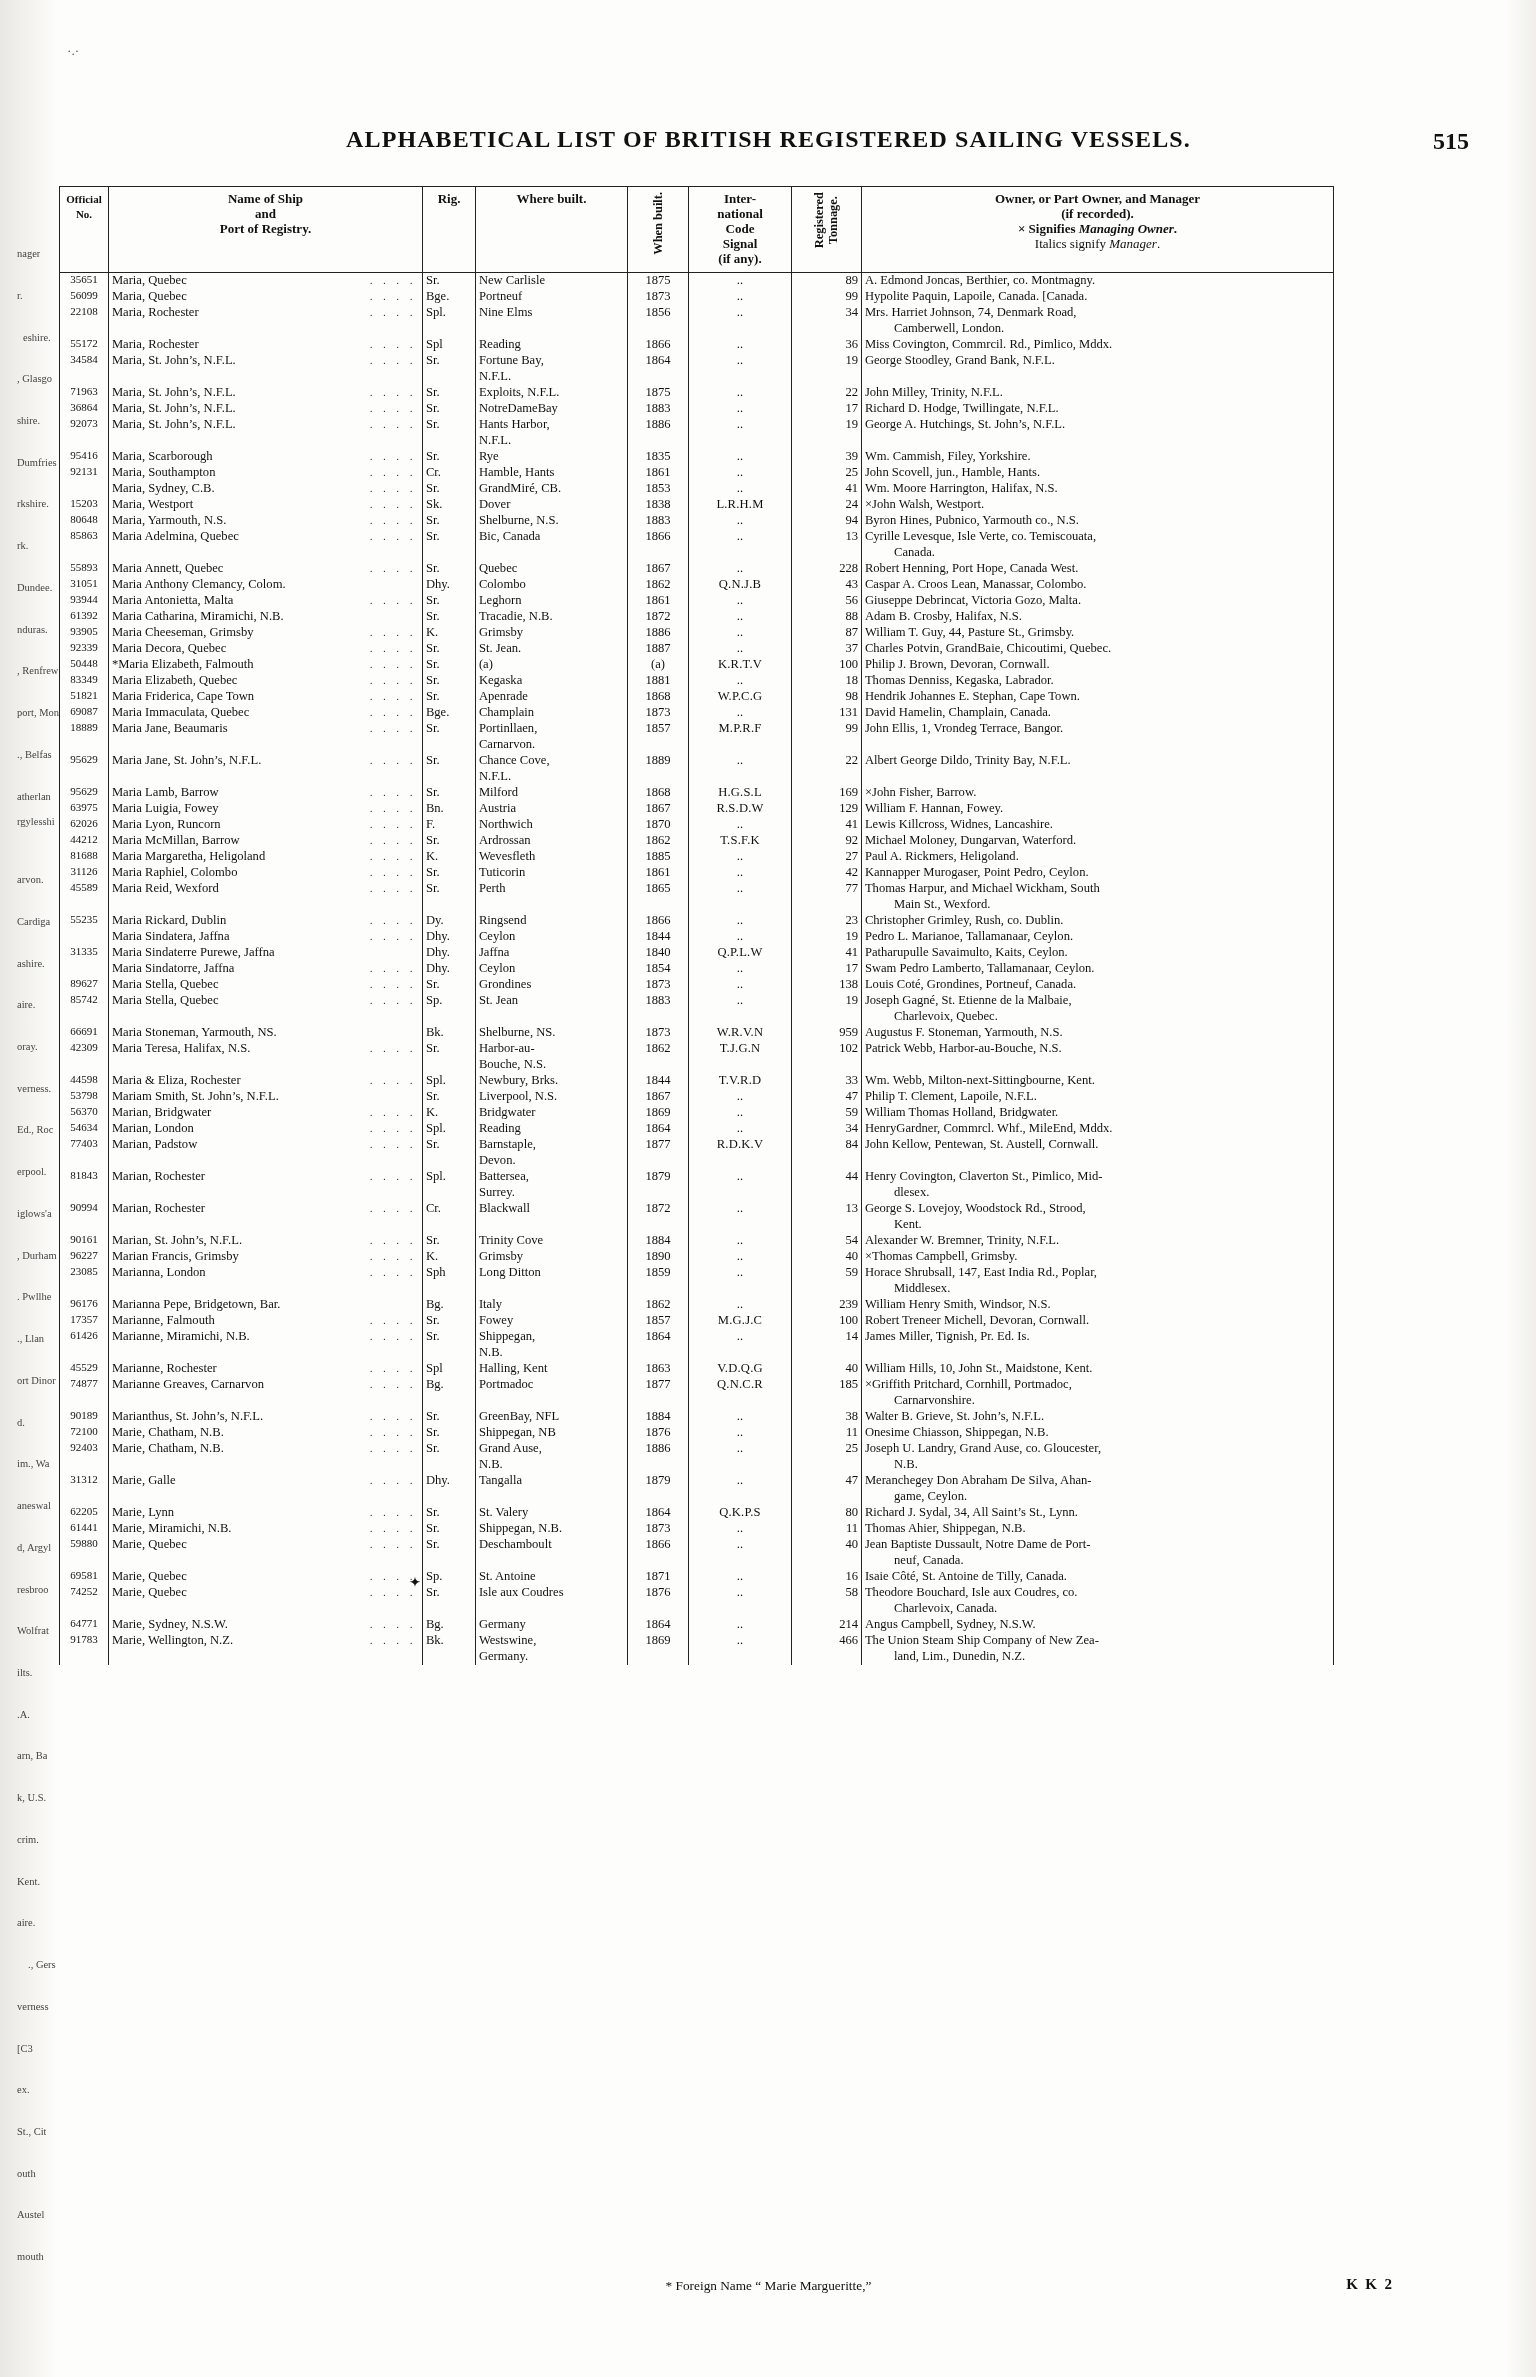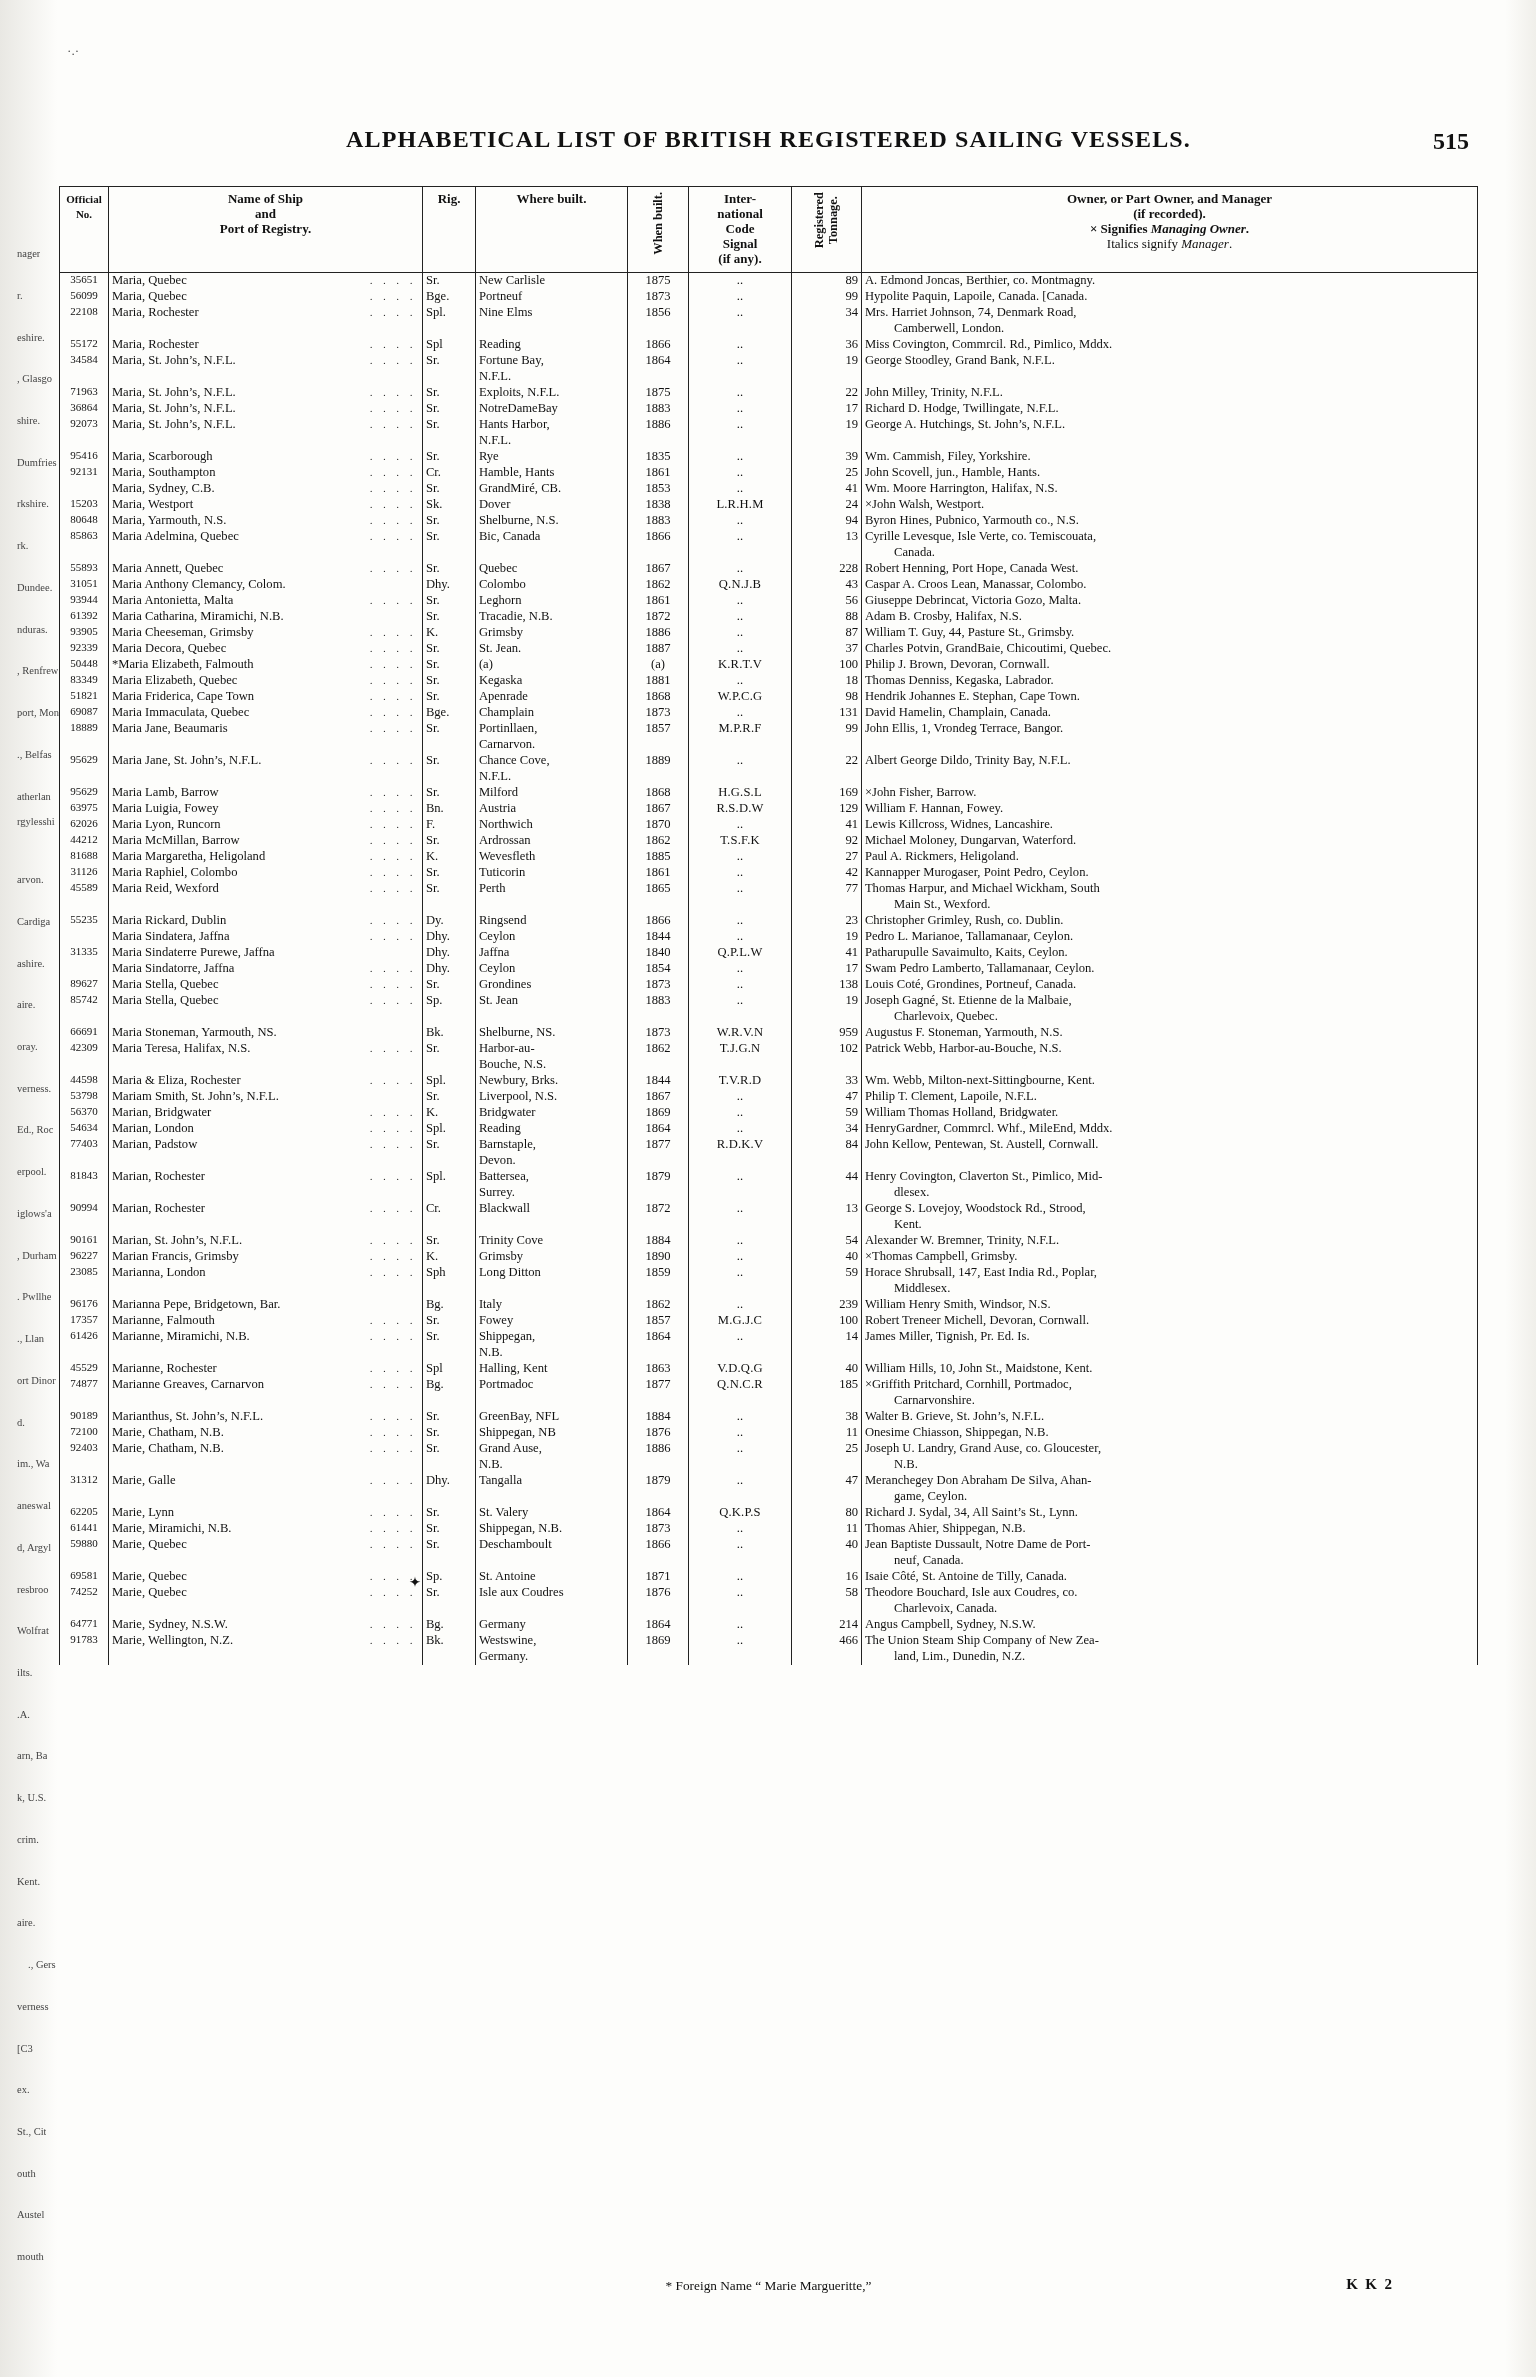--- a/index.html
+++ b/index.html
@@ -45,7 +45,7 @@
 
   
   .tablewrap{
-    position:absolute;left:59px;top:186px;width:1419px;
+    position:absolute;left:59px;top:186px;width:1275px;
   }
   table.main{
     border-collapse:collapse;width:100%;

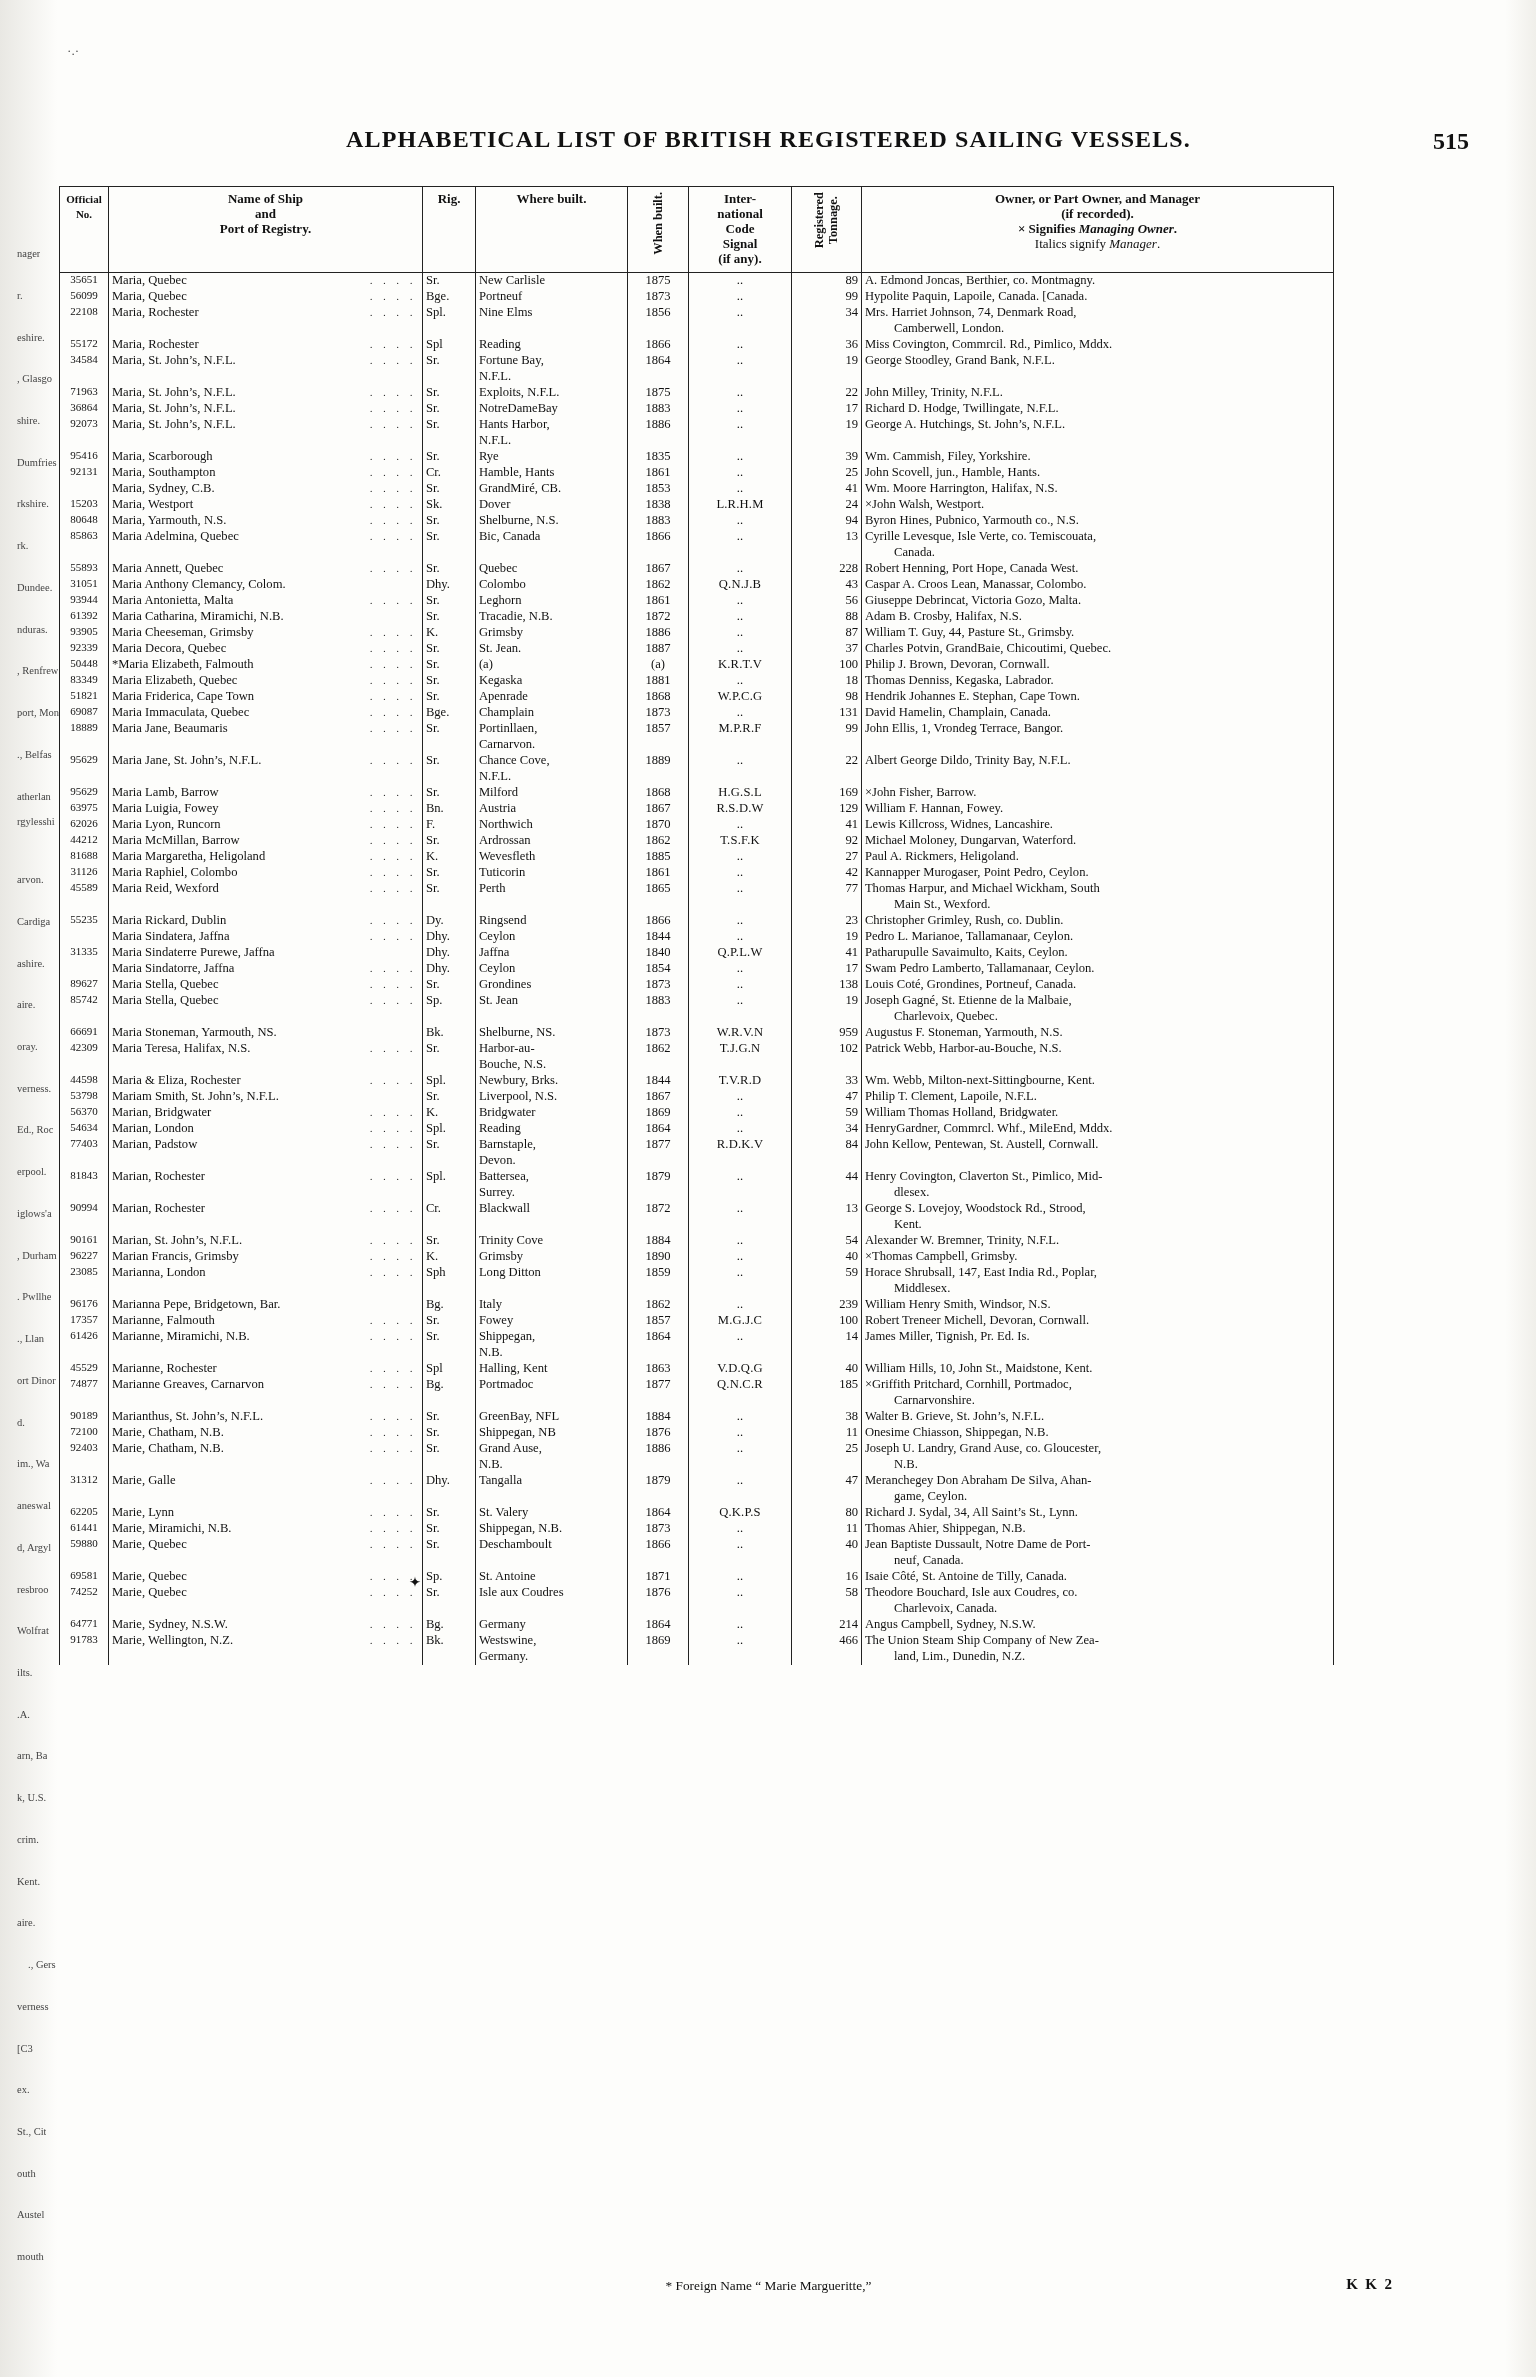--- a/index.html
+++ b/index.html
@@ -116,7 +116,7 @@
   <div class="marginnotes" id="margin-notes">
       <div style="position: absolute; top: 57px; left: 0px;">nager</div>
       <div style="position: absolute; top: 99px; left: 0px;">r.</div>
-      <div style="position: absolute; top: 141px; left: 0px;">eshire.</div>
+      <div style="position: absolute; top: 141px; left: 6px;">eshire.</div>
       <div style="position: absolute; top: 182px; left: 0px;">, Glasgo</div>
       <div style="position: absolute; top: 224px; left: 0px;">shire.</div>
       <div style="position: absolute; top: 266px; left: 0px;">Dumfries</div>

